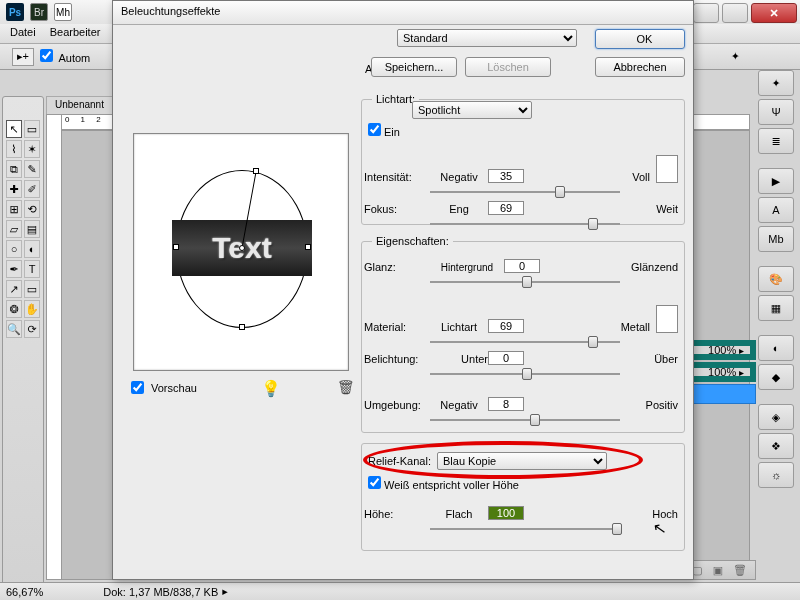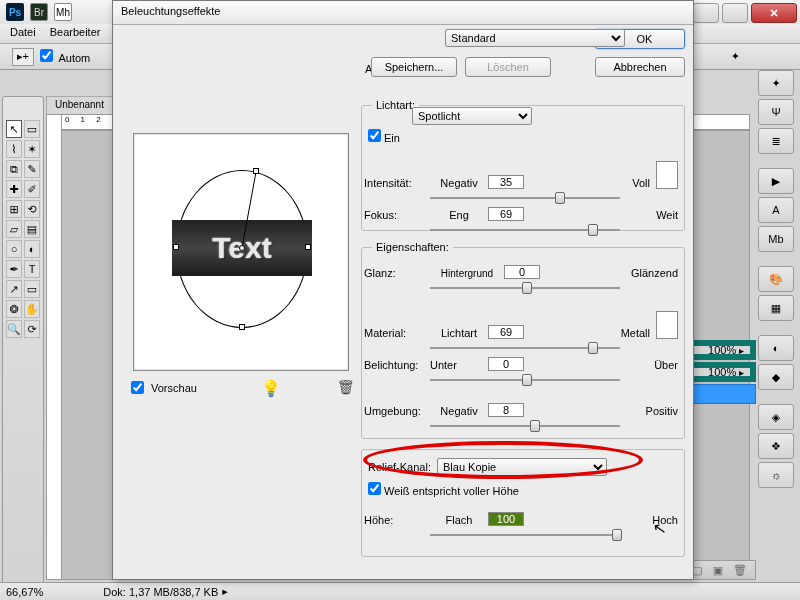--- a/index.html
+++ b/index.html
@@ -199,7 +199,7 @@
     <div class="field" style="top:6px; left:252px;">
       <span class="label">Art:</span>
     </div>
-    <select style="position:absolute; top:4px; left:284px; width:180px;margin-left:48px;">
+    <select style="position:absolute; top:4px; left:284px; width:180px;">
       <option>Standard</option>
     </select>
     <div class="btn" style="position:absolute; top:32px; left:258px; width:86px;">Speichern...</div>

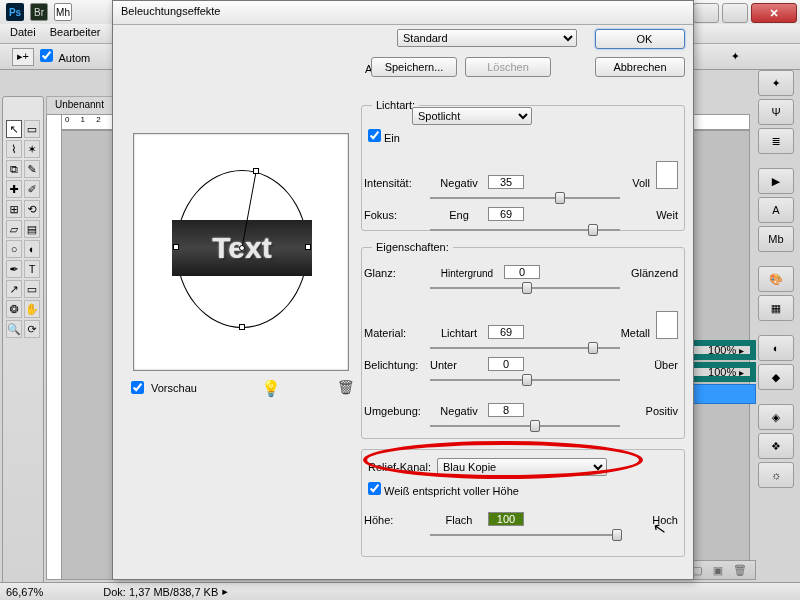--- a/index.html
+++ b/index.html
@@ -56,7 +56,7 @@
 input[type=checkbox] { margin-right:3px;}
 .field { position:absolute; display:flex; align-items:center;margin-top:32px;}
 .label { font-size:11px;}
-fieldset { border:1px solid #bbb; border-radius:3px; padding:8px 10px 12px 10px; margin-top:8px;}
+fieldset { border:1px solid #bbb; border-radius:3px; padding:8px 10px 12px 10px; margin-top:2px;}
 legend { font-size:11px; padding:0 4px;}
 .slider-track { position:relative; grid-column:2 / span 4; height:14px; margin-top:2px;}
 .track-line { position:absolute; top:6px; left:0; right:0; height:2px; background:#999;}

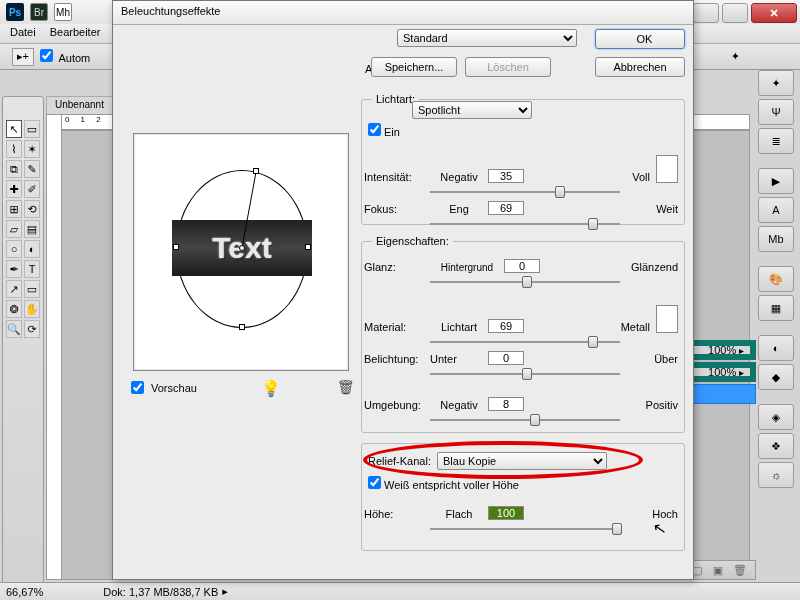--- a/index.html
+++ b/index.html
@@ -298,7 +298,7 @@
       <div style="position:absolute;top:104px;left:2px;right:6px;">
         <div style="display:flex;align-items:flex-end;">
           <span class="label" style="width:66px">Belichtung:</span>
-          <span class="label" style="width:58px;text-align:left">Unter</span>
+          <span class="label" style="width:58px;text-align:right">Unter</span>
           <input type="text" style="width: 36px;" value="0">
           <span style="flex:1"></span>
           <span class="label">Über</span>

